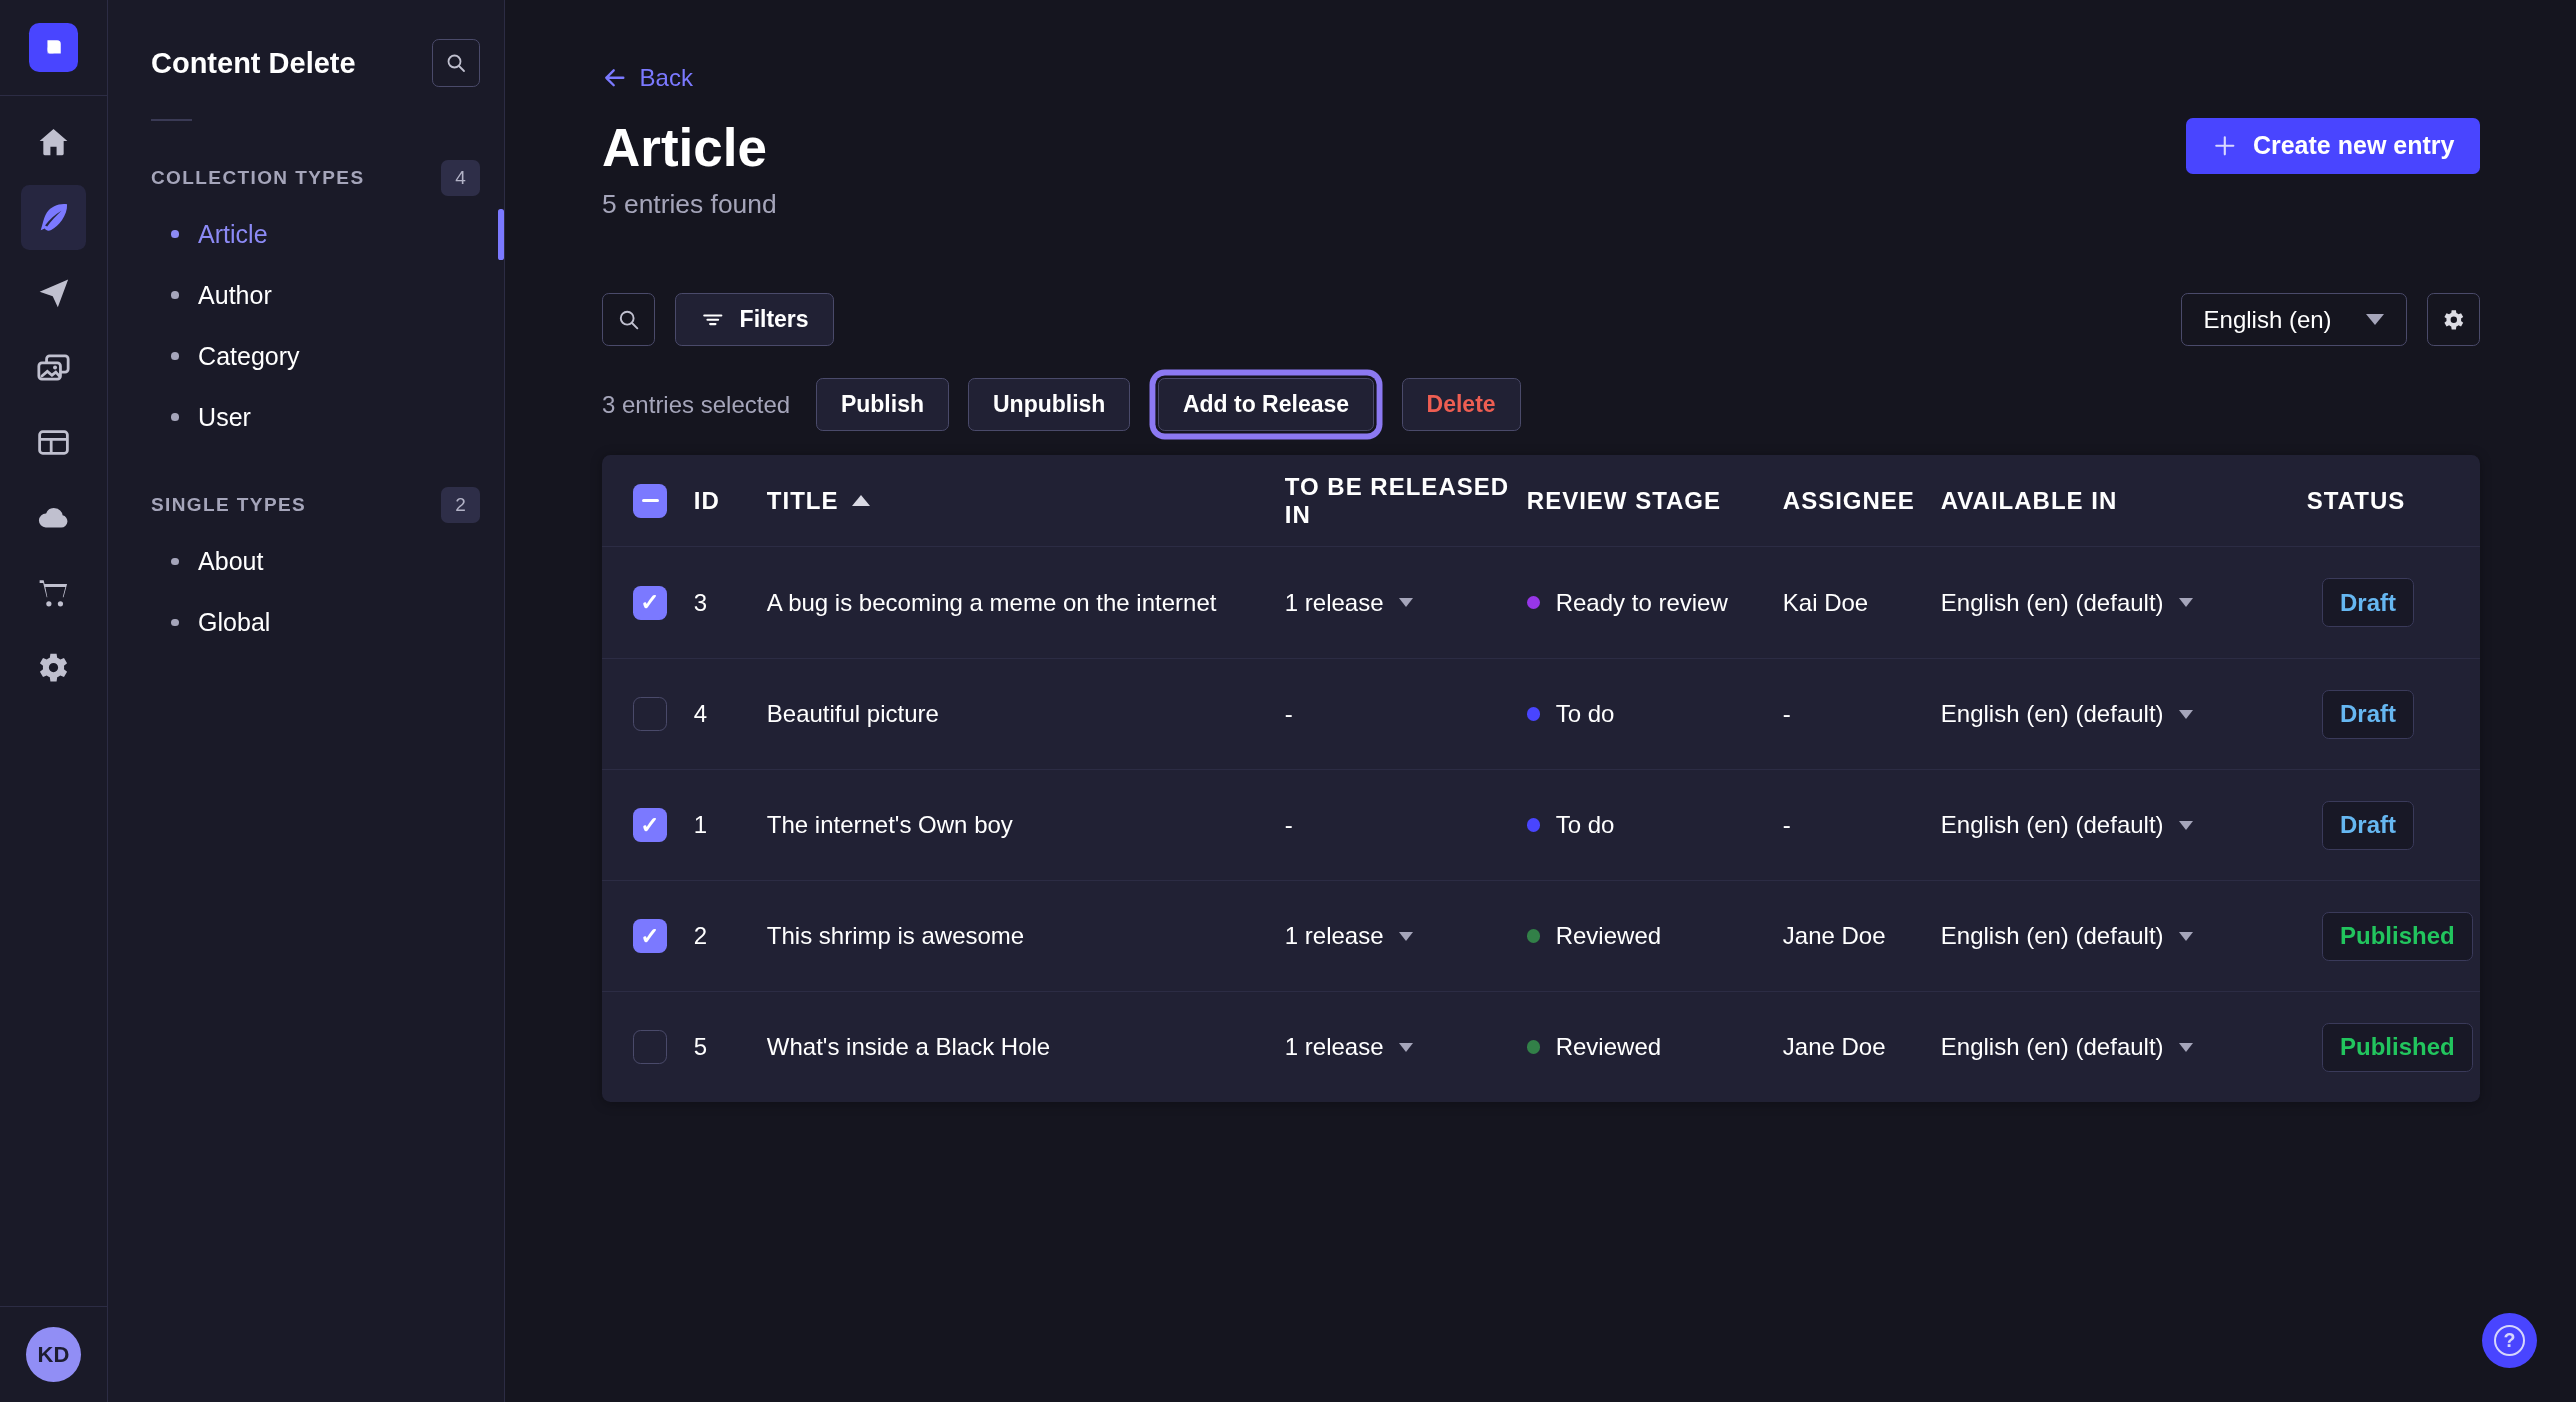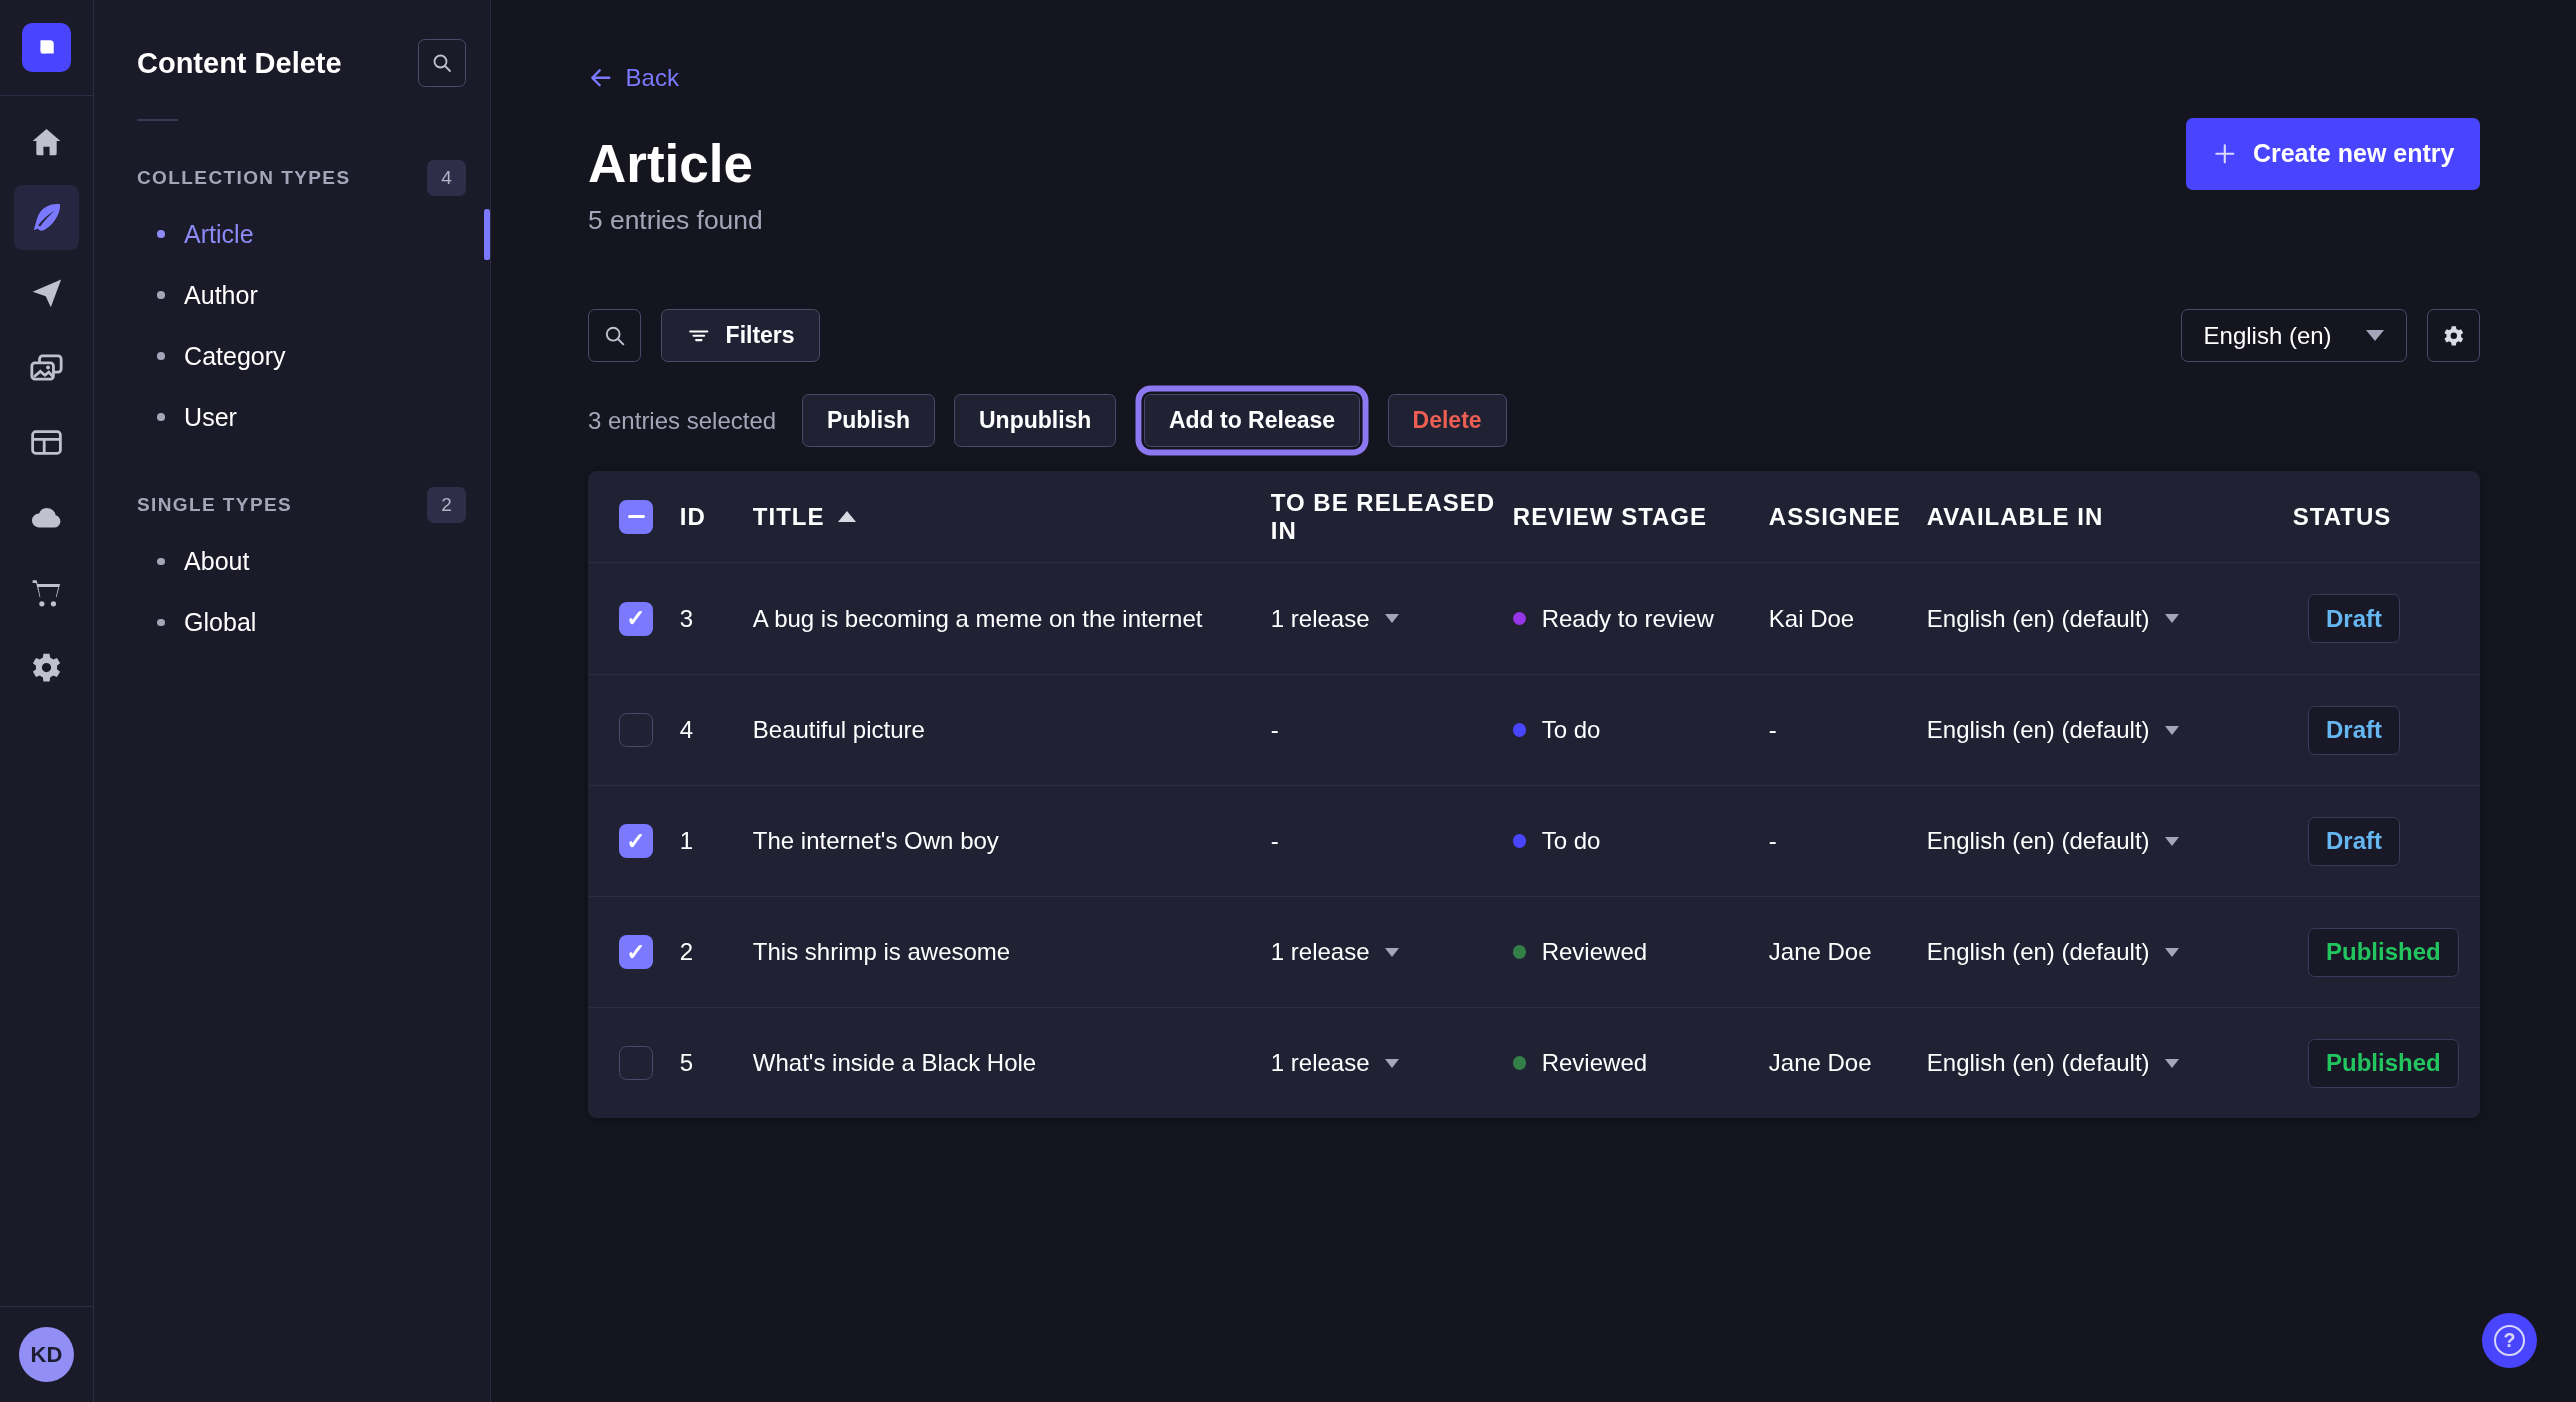--- a/index.html
+++ b/index.html
@@ -44,7 +44,7 @@
   .back { display:inline-flex; align-items:center; gap:12px; margin-top:64px; color:#7b79ff; font-size:24px; cursor:pointer; text-decoration:none; }
   .title-row { display:flex; align-items:flex-end; justify-content:space-between; margin-top:24px; }
   .page-title { font-size:53px; font-weight:700; color:#ffffff; line-height:1; }
-  .primary-btn { height:72px; background:#4945ff; border-radius:6.8px; color:#ffffff; font-size:25px; font-weight:600; display:flex; align-items:center; gap:15.3px; padding:0 25.6px; }
+  .primary-btn { height:56px; background:#4945ff; border-radius:6.8px; color:#ffffff; font-size:25px; font-weight:600; display:flex; align-items:center; gap:15.3px; padding:0 25.6px; }
   .primary-btn svg { width:25.6px; height:25.6px; color:#d9d8ff; }
   .subtitle { margin-top:15.3px; font-size:26.4px; color:#a5a5ba; }
 

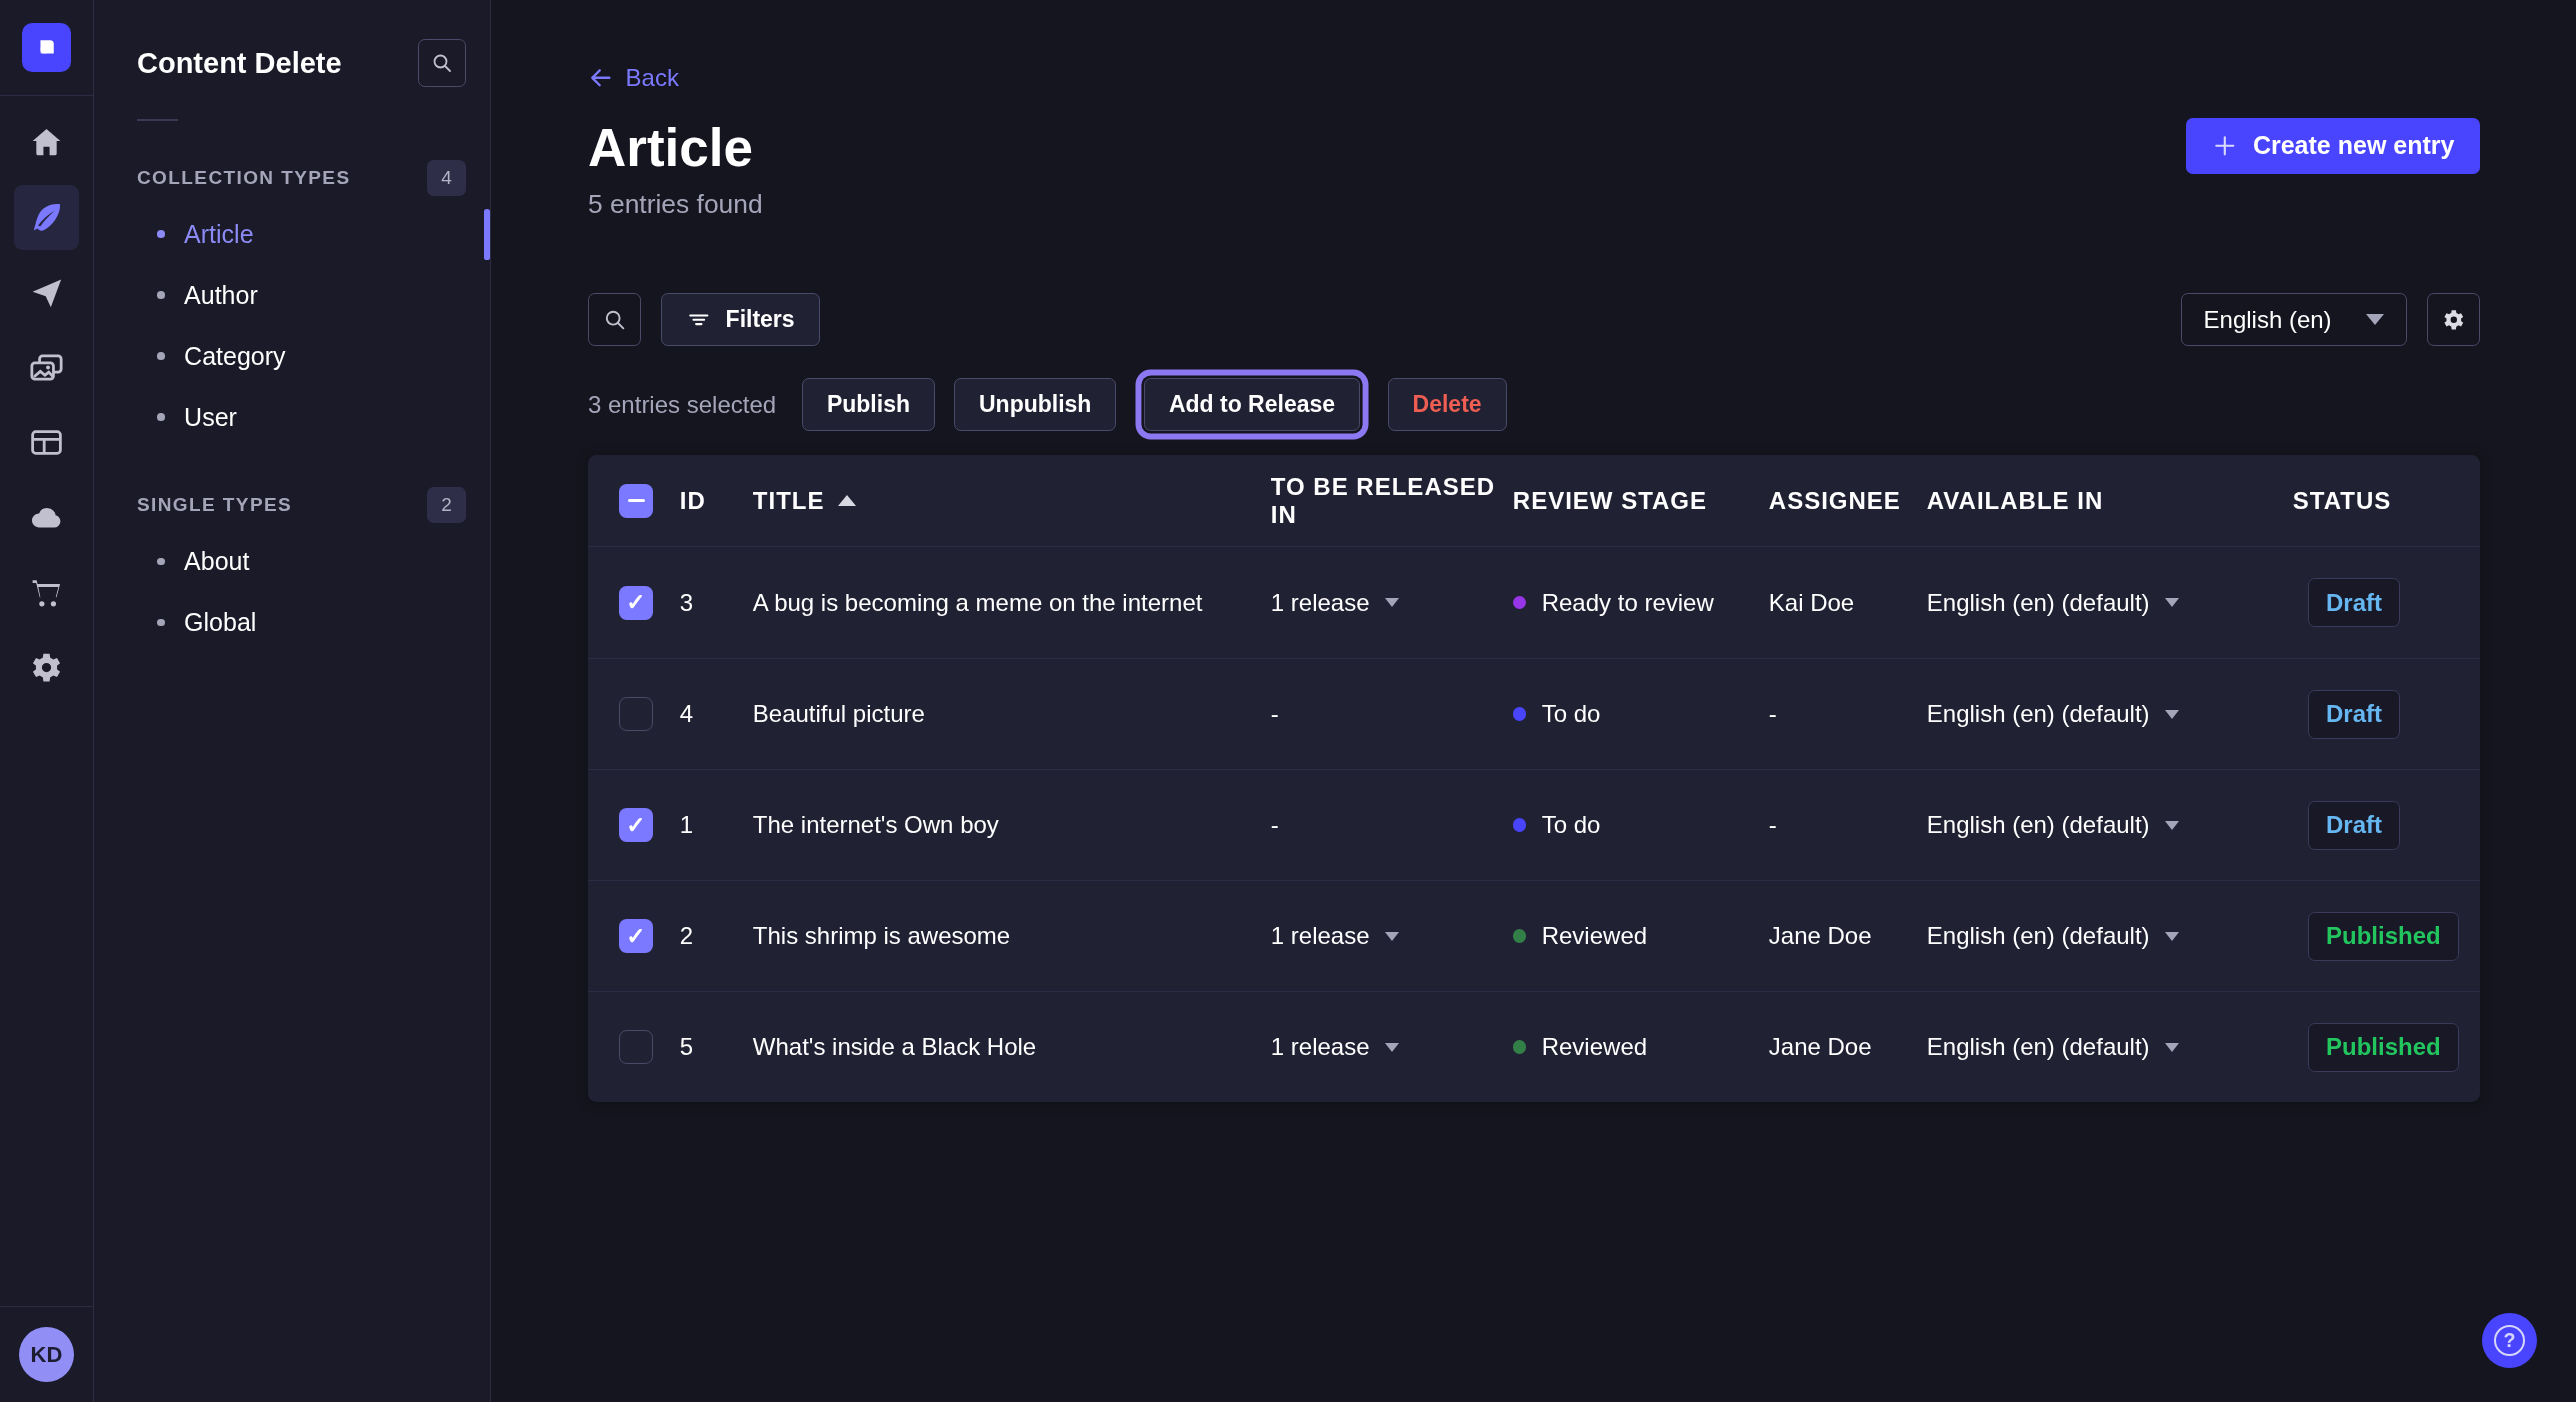--- a/index.html
+++ b/index.html
@@ -9,7 +9,7 @@
   ul { list-style:none; }
 
   
-  .rail { width:94px; height:1402px; background:#1a1a28; border-right:0.9px solid #2c2c44; display:flex; flex-direction:column; flex-shrink:0; }
+  .rail { width:108px; height:1402px; background:#1a1a28; border-right:0.9px solid #2c2c44; display:flex; flex-direction:column; flex-shrink:0; }
   .rail-top { height:96px; display:flex; align-items:center; justify-content:center; border-bottom:0.9px solid #2c2c44; }
   .logo-btn { width:49px; height:49px; border-radius:10.2px; background:#4945ff; display:flex; align-items:center; justify-content:center; }
   .rail-nav { display:flex; flex-direction:column; align-items:center; padding-top:25.6px; gap:34px; }

